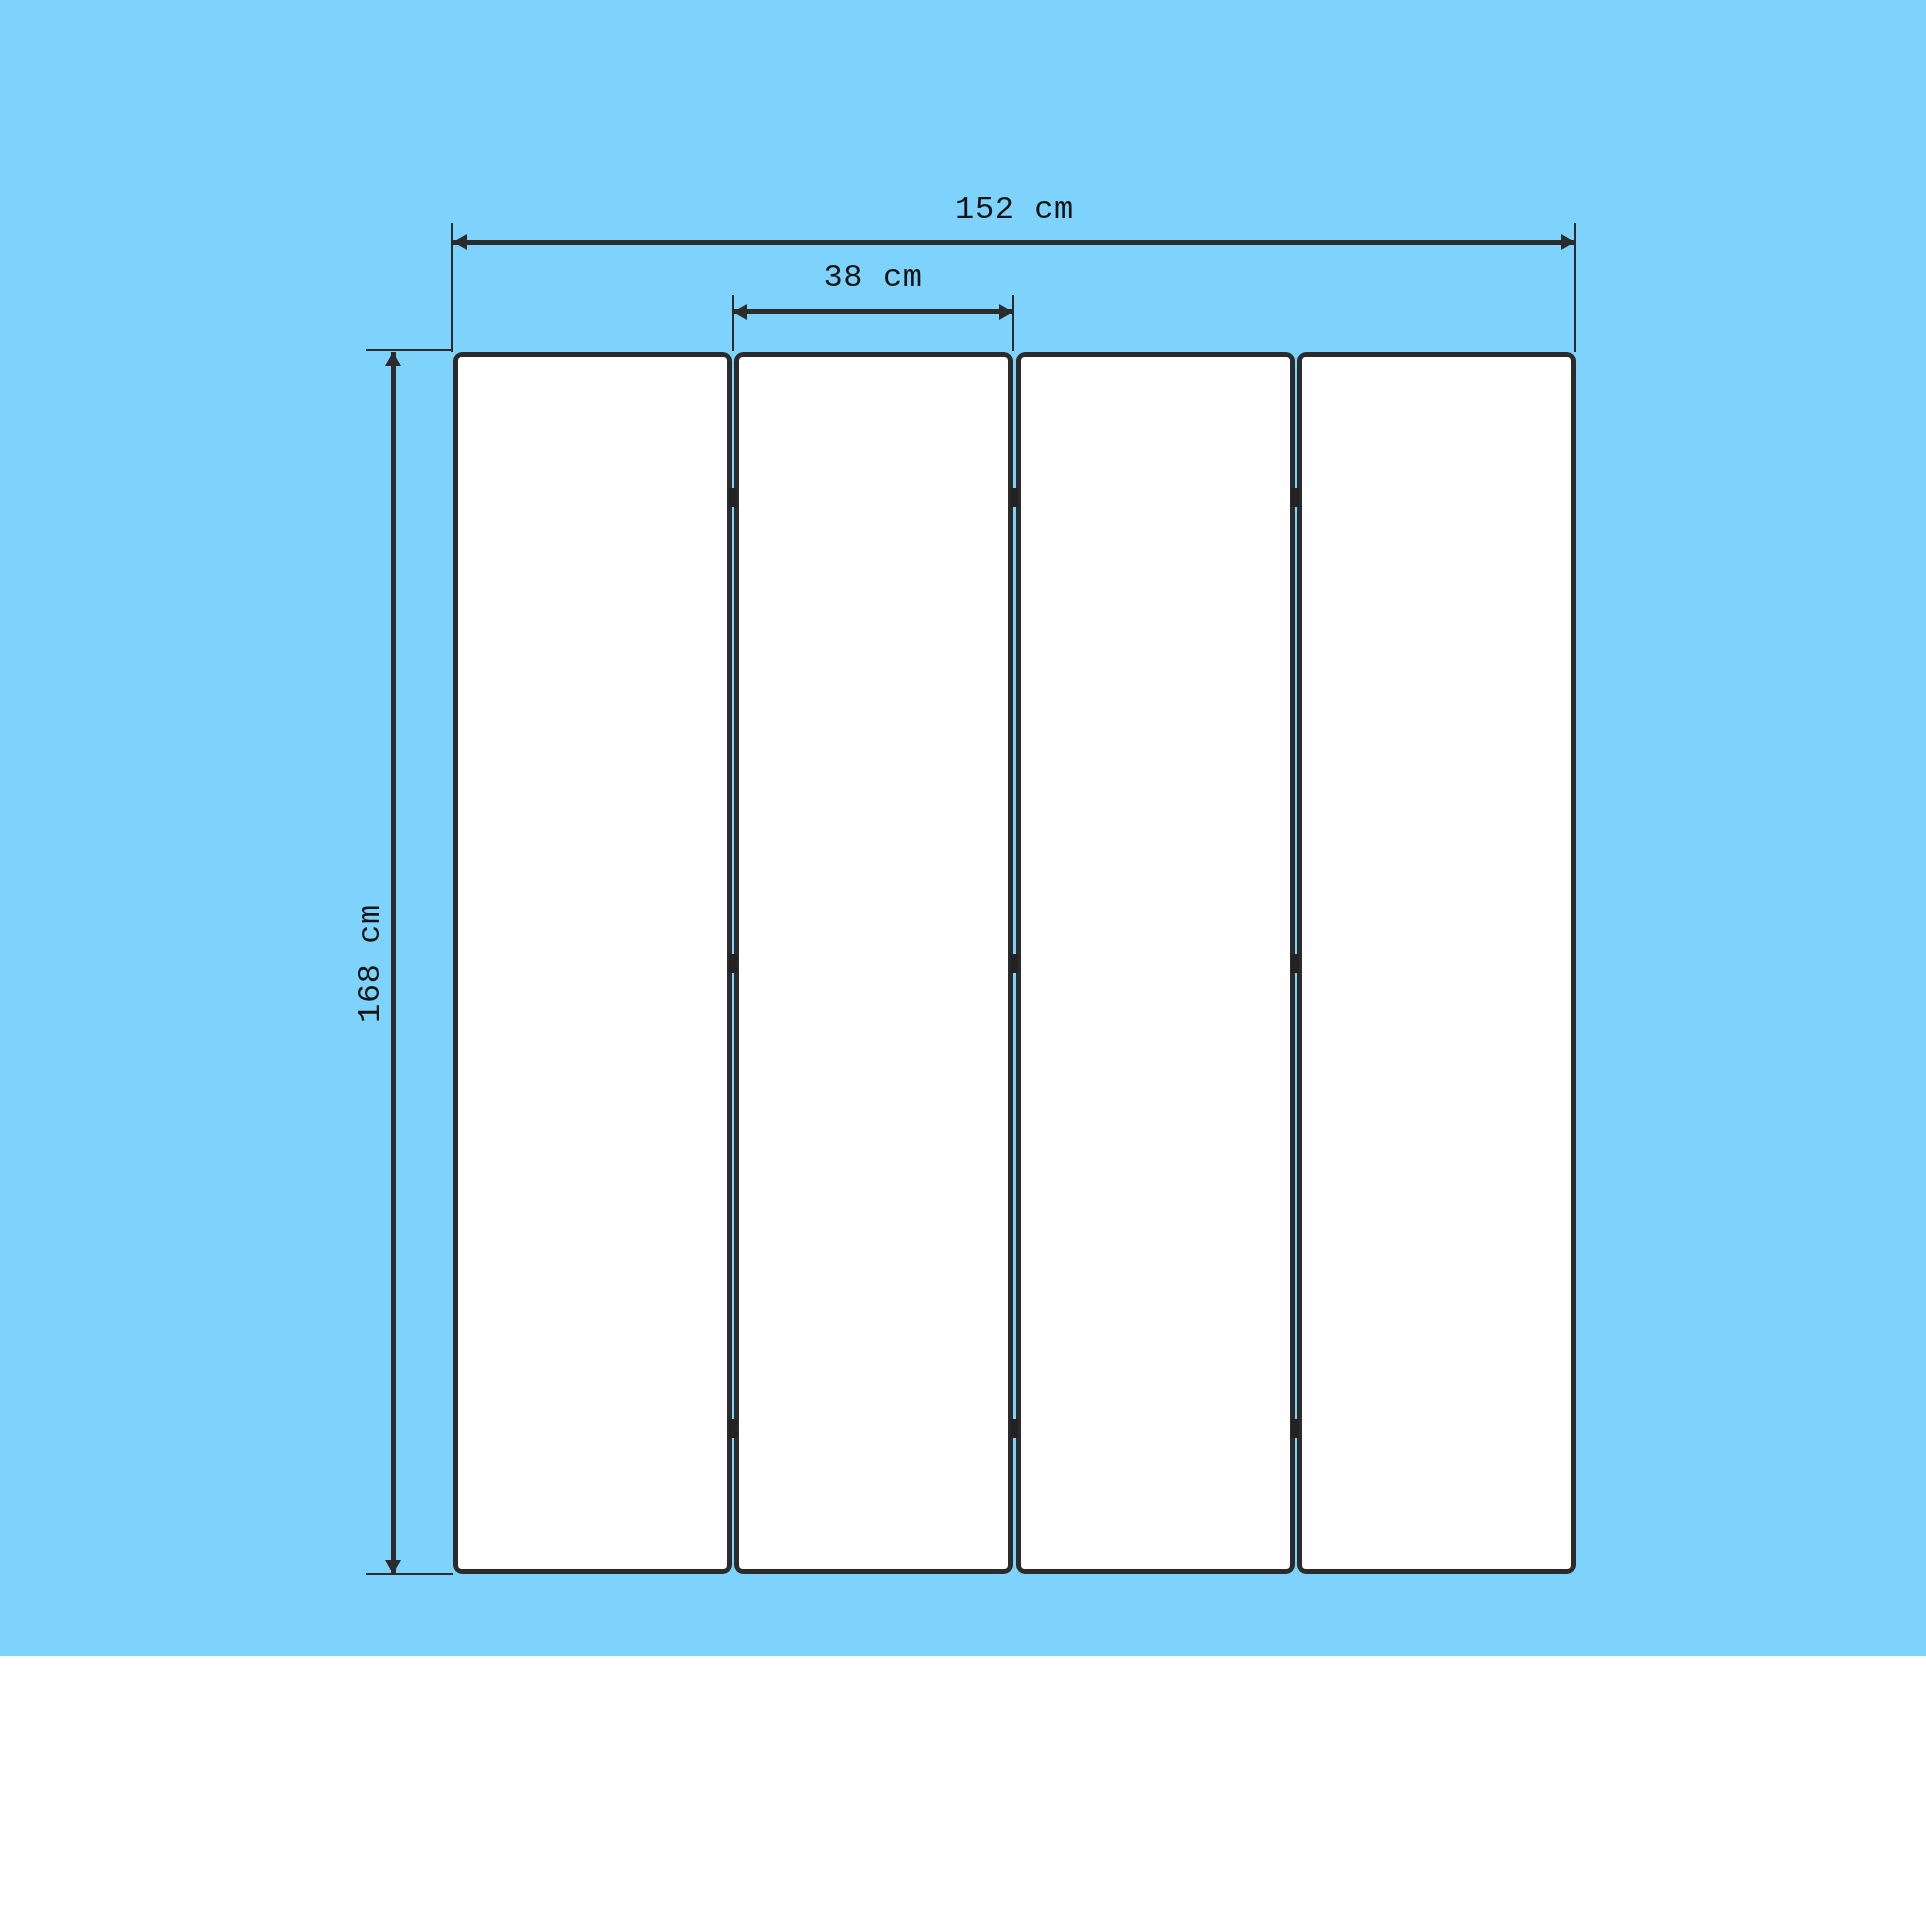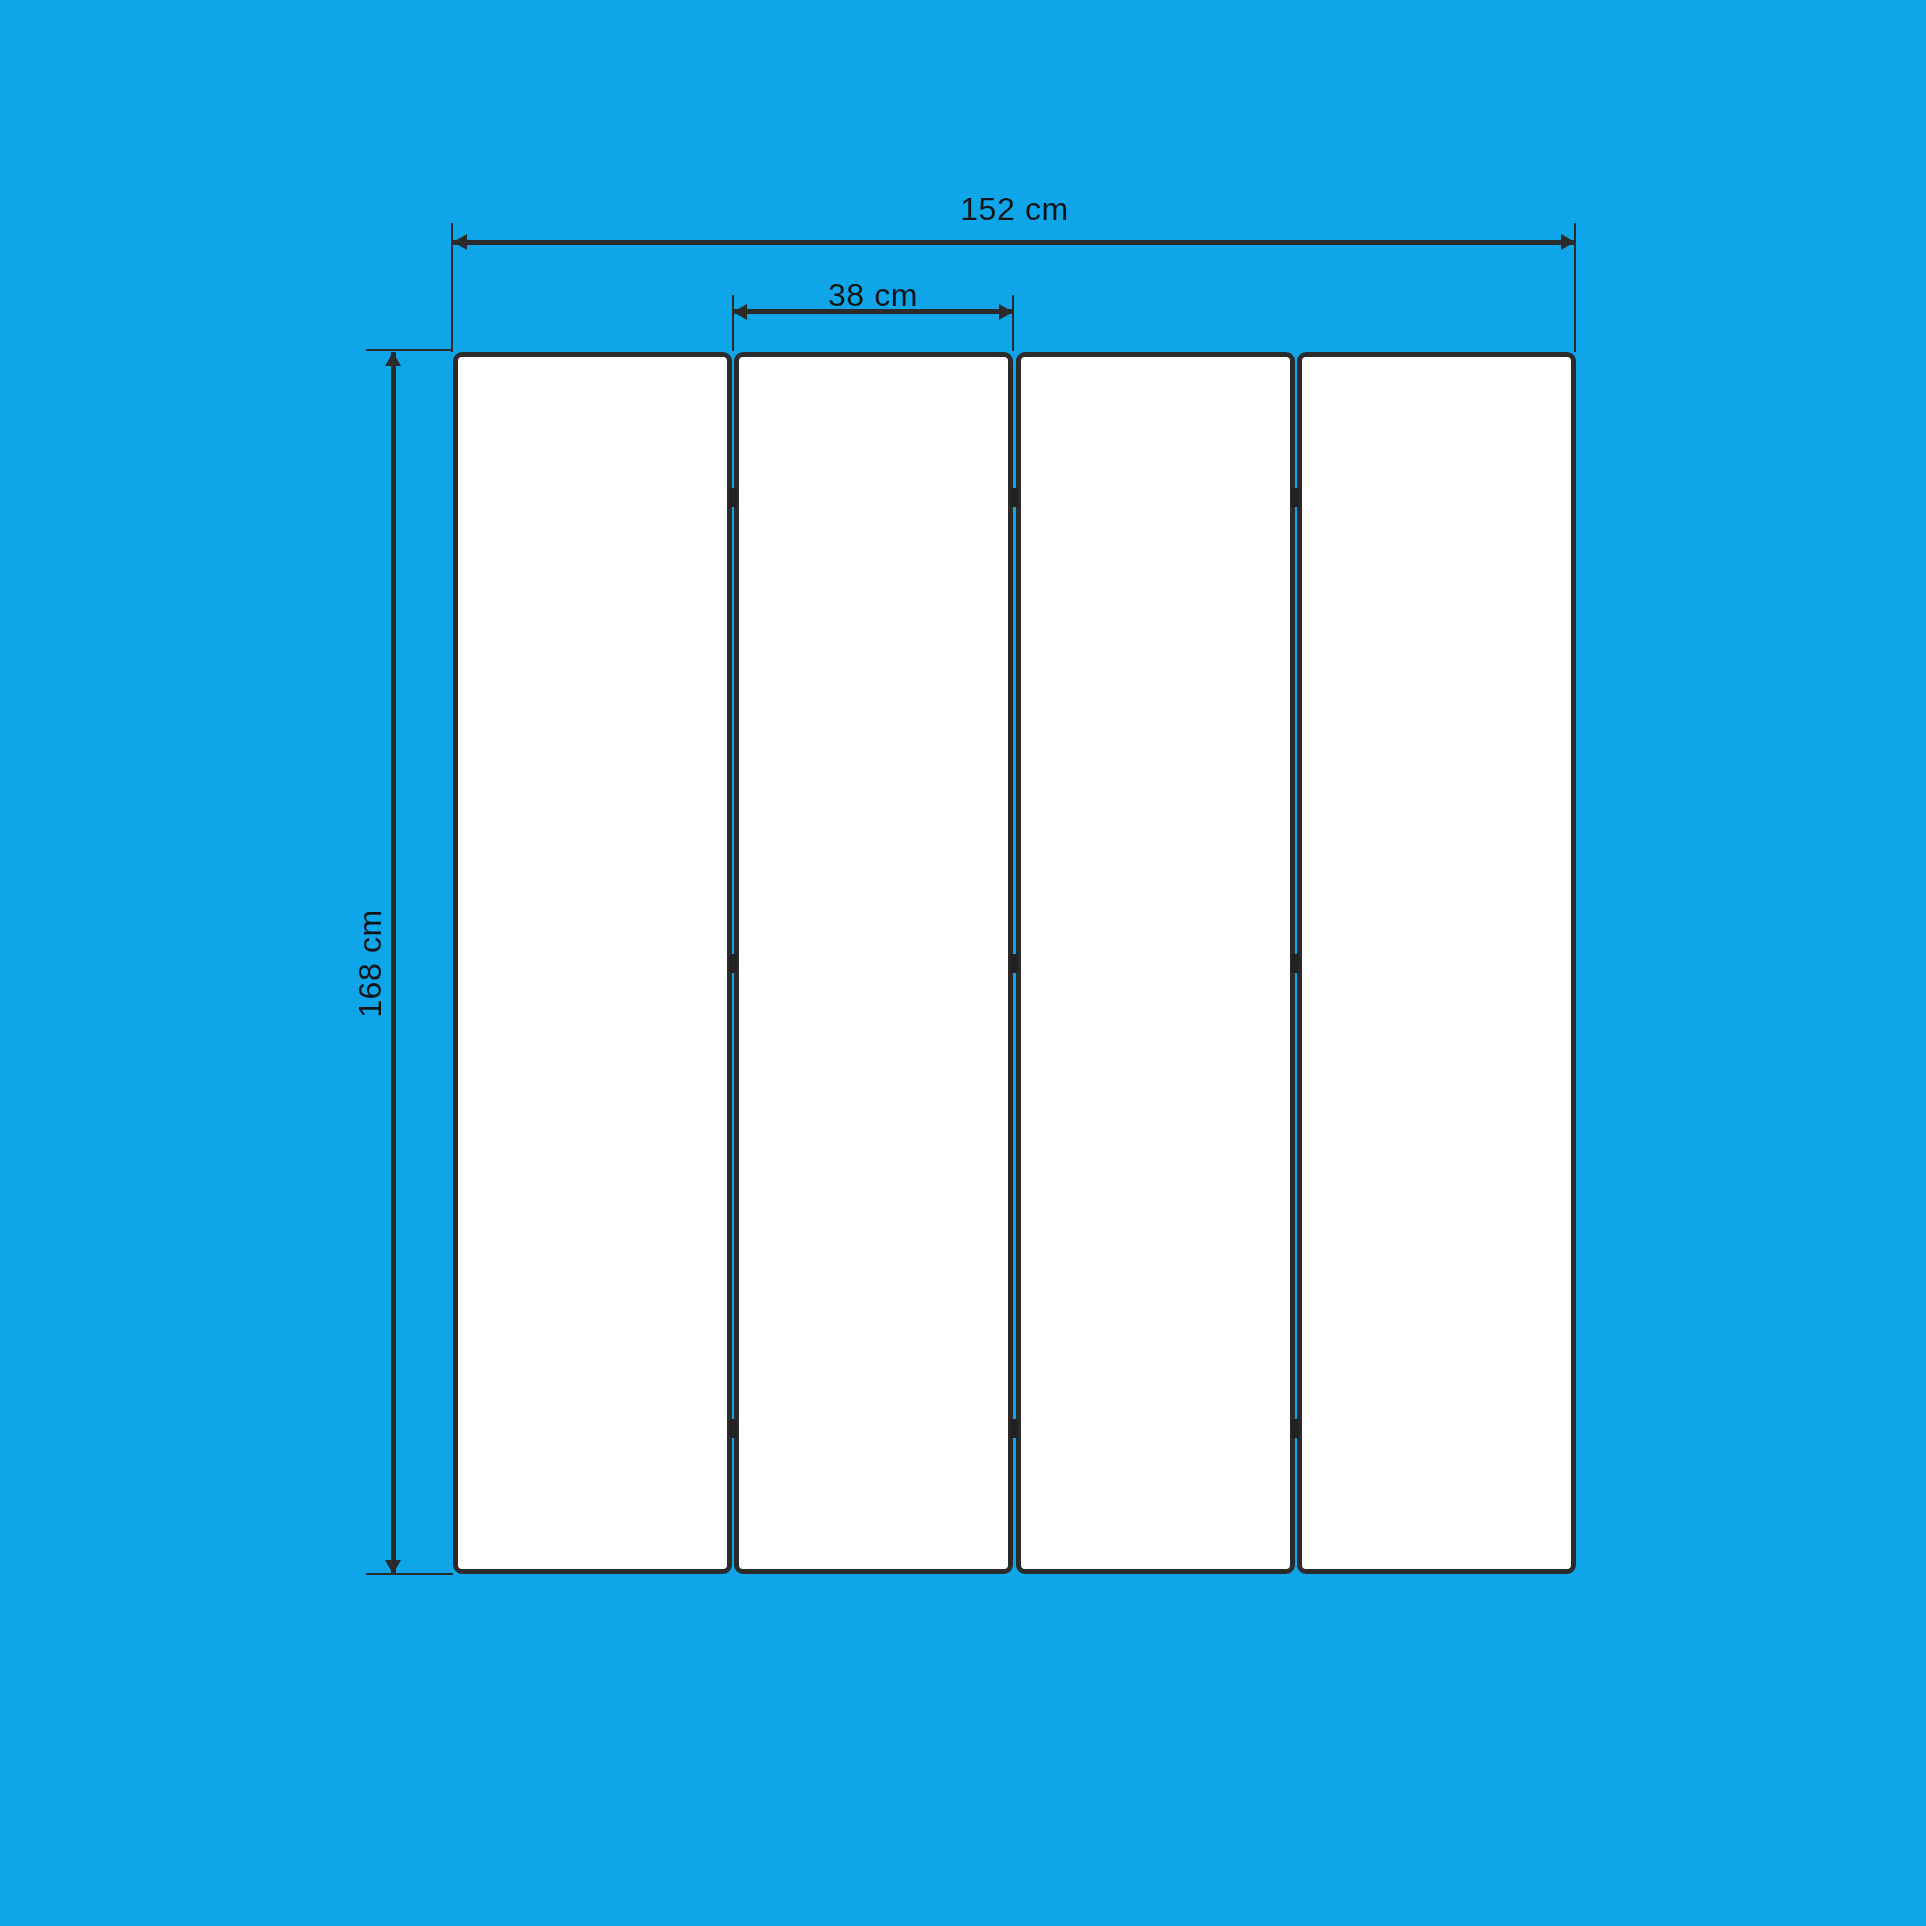--- a/index.html
+++ b/index.html
@@ -10,9 +10,9 @@
   .stage {
     position: relative;
     width: 1926px;
-    height: 1926px;
-    background: #0ea5e9;
-    font-family: Liberation Sans, sans-serif;
+    height: 1656px;
+    background: #7dd3fc;
+    font-family: Liberation Mono, monospace;
     overflow: hidden;
   }
 

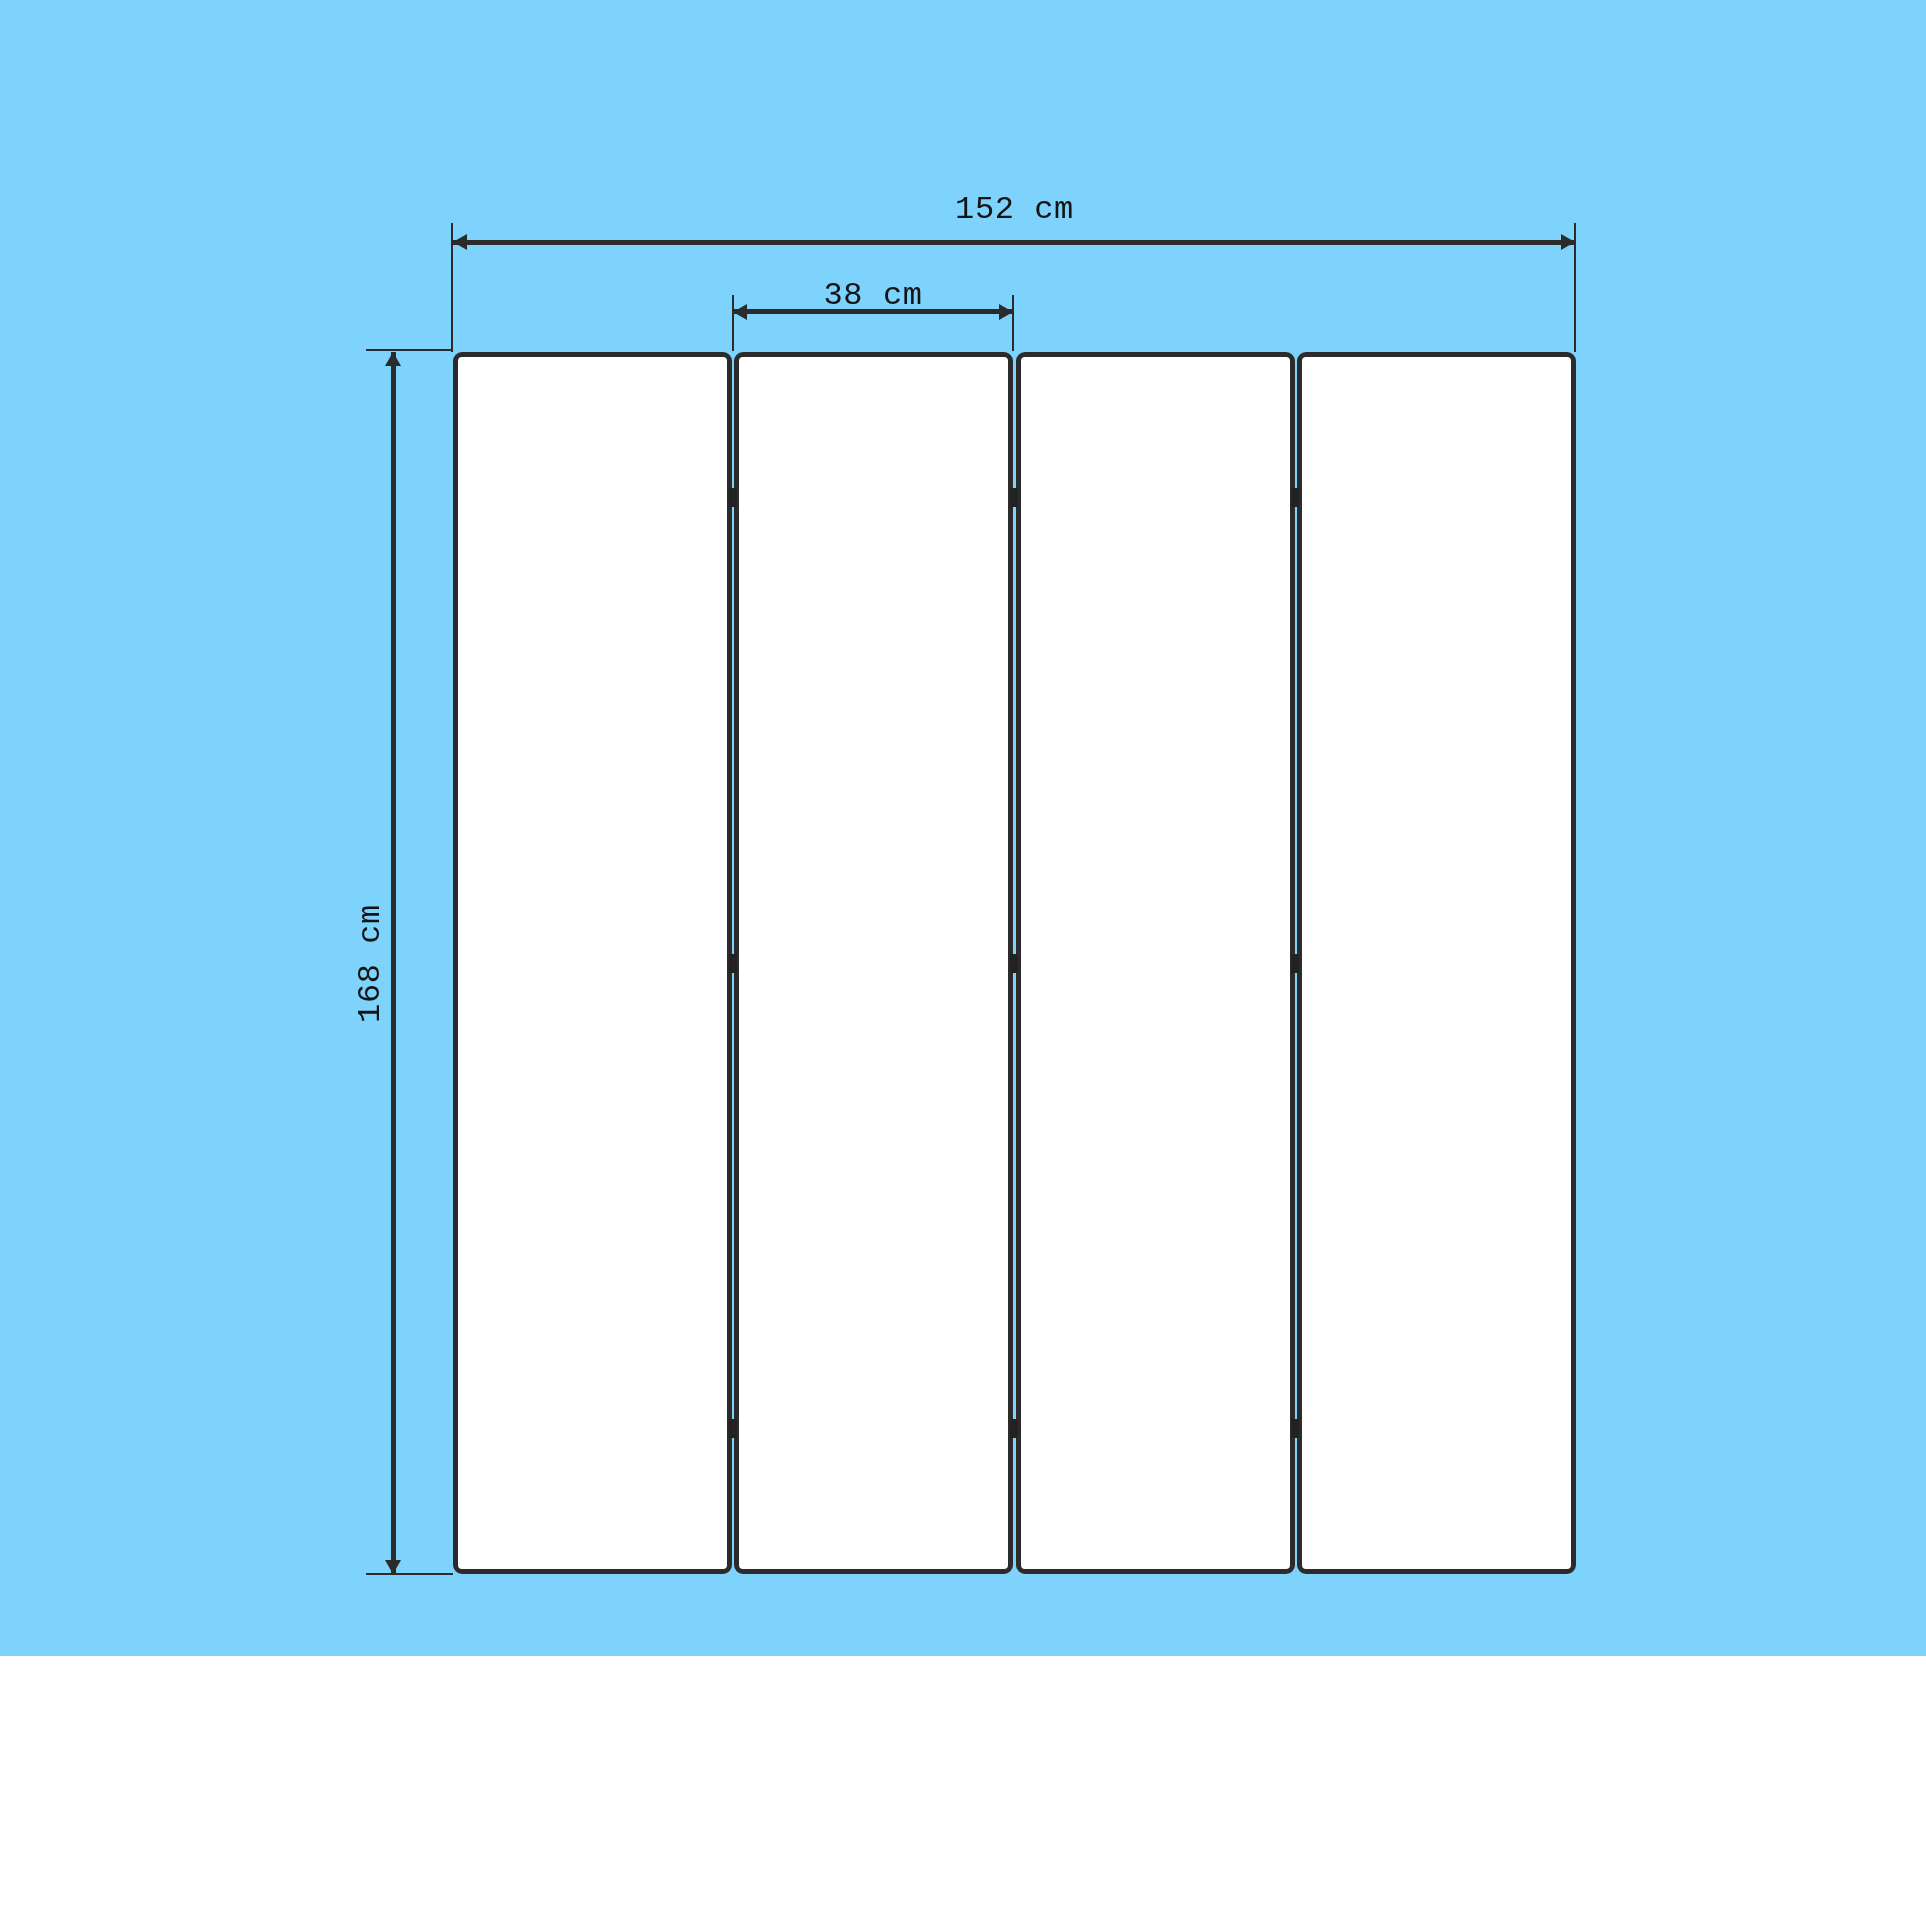--- a/index.html
+++ b/index.html
@@ -115,7 +115,7 @@
     white-space: nowrap;
   }
   .label-152 { left: 453px;  top: 193px;  width: 1123px; }
-  .label-38  { left: 733px; top: 279px;  width: 280px; }
+  .label-38  { left: 733px; top: 261px;  width: 280px; }
   .label-168 {
     left: 274px;
     top: 947px;

